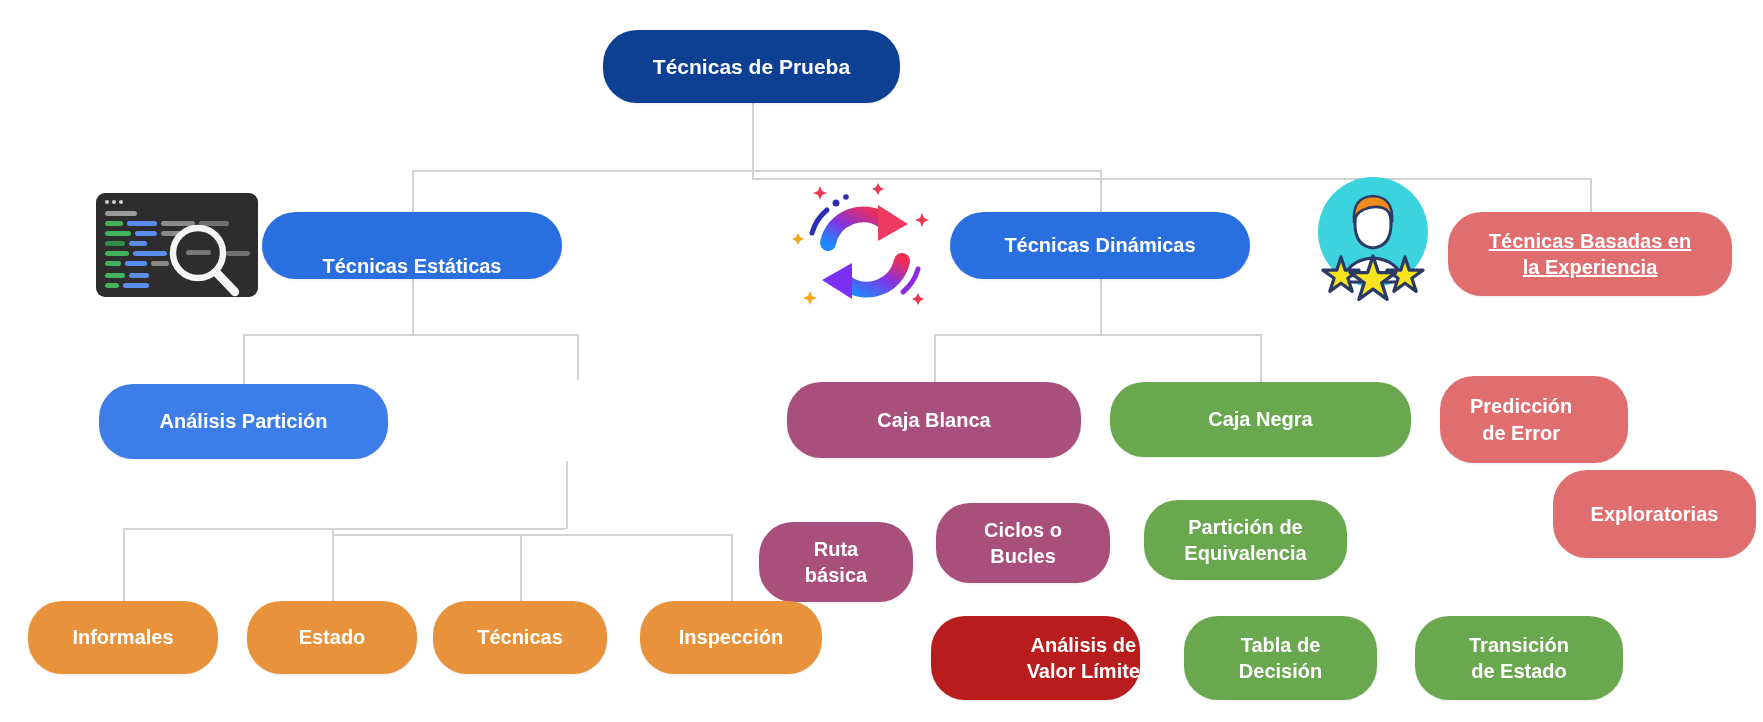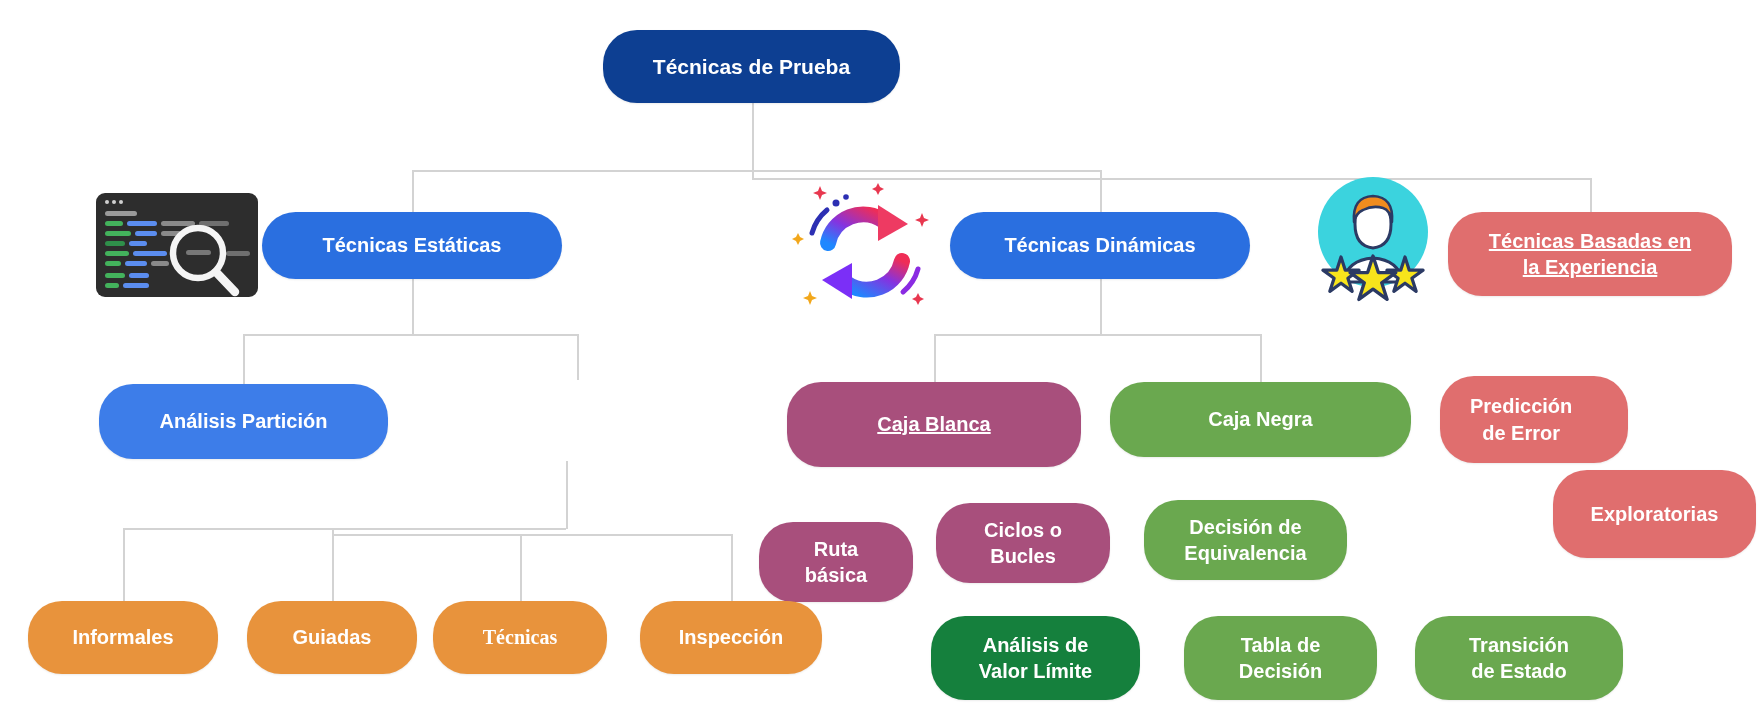--- a/index.html
+++ b/index.html
@@ -20,7 +20,7 @@
 
   
   #n-root        {left:603px;top:30px;width:297px;height:73px;font-size:21px;}
-  #n-estaticas   {left:262px;top:212px;width:300px;height:67px;}
+  #n-estaticas   {left:262px;top:212px;width:300px;height:67px;align-items:flex-end;}
   #n-dinamicas   {left:950px;top:212px;width:300px;height:67px;}
   #n-basadas     {left:1448px;top:212px;width:284px;height:84px;text-decoration:underline;}
   #n-analisis    {left:99px; top:384px;width:289px;height:75px;}

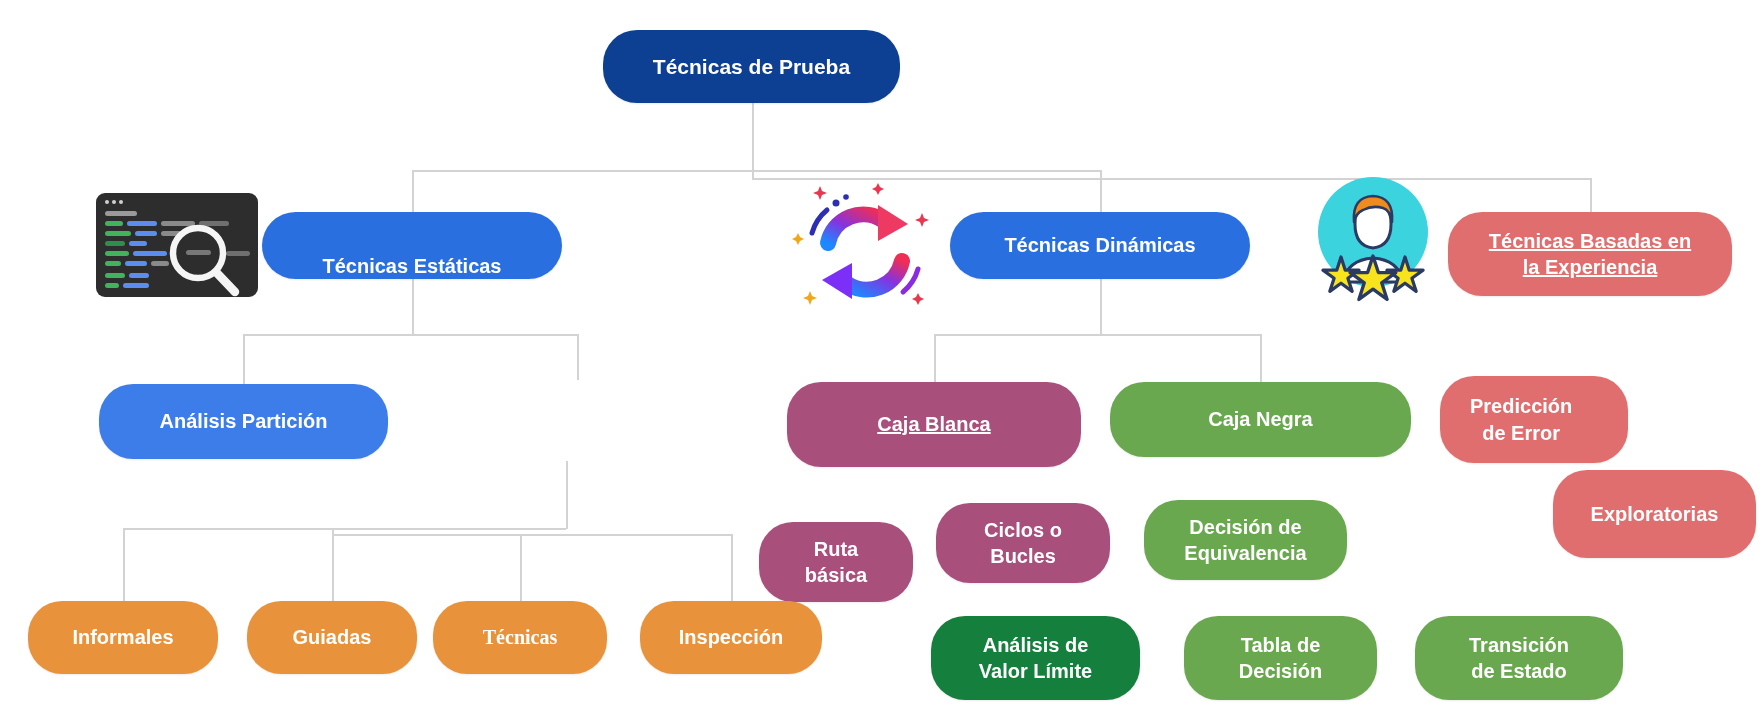--- a/index.html
+++ b/index.html
@@ -25,7 +25,7 @@
   #n-basadas     {left:1448px;top:212px;width:284px;height:84px;text-decoration:underline;}
   #n-analisis    {left:99px; top:384px;width:289px;height:75px;}
   #n-revisiones  {left:425px;top:380px;width:286px;height:81px;}
-  #n-cblanca     {left:787px;top:382px;width:294px;height:85px;text-decoration:underline;}
+  #n-cblanca     {left:787px;top:382px;width:294px;height:76px;}
   #n-cnegra      {left:1110px;top:382px;width:301px;height:75px;}
   #n-prediccion  {left:1440px;top:376px;width:188px;height:87px;justify-content:flex-start;text-align:center;padding-left:30px;}
   #n-ruta        {left:759px;top:522px;width:154px;height:80px;}

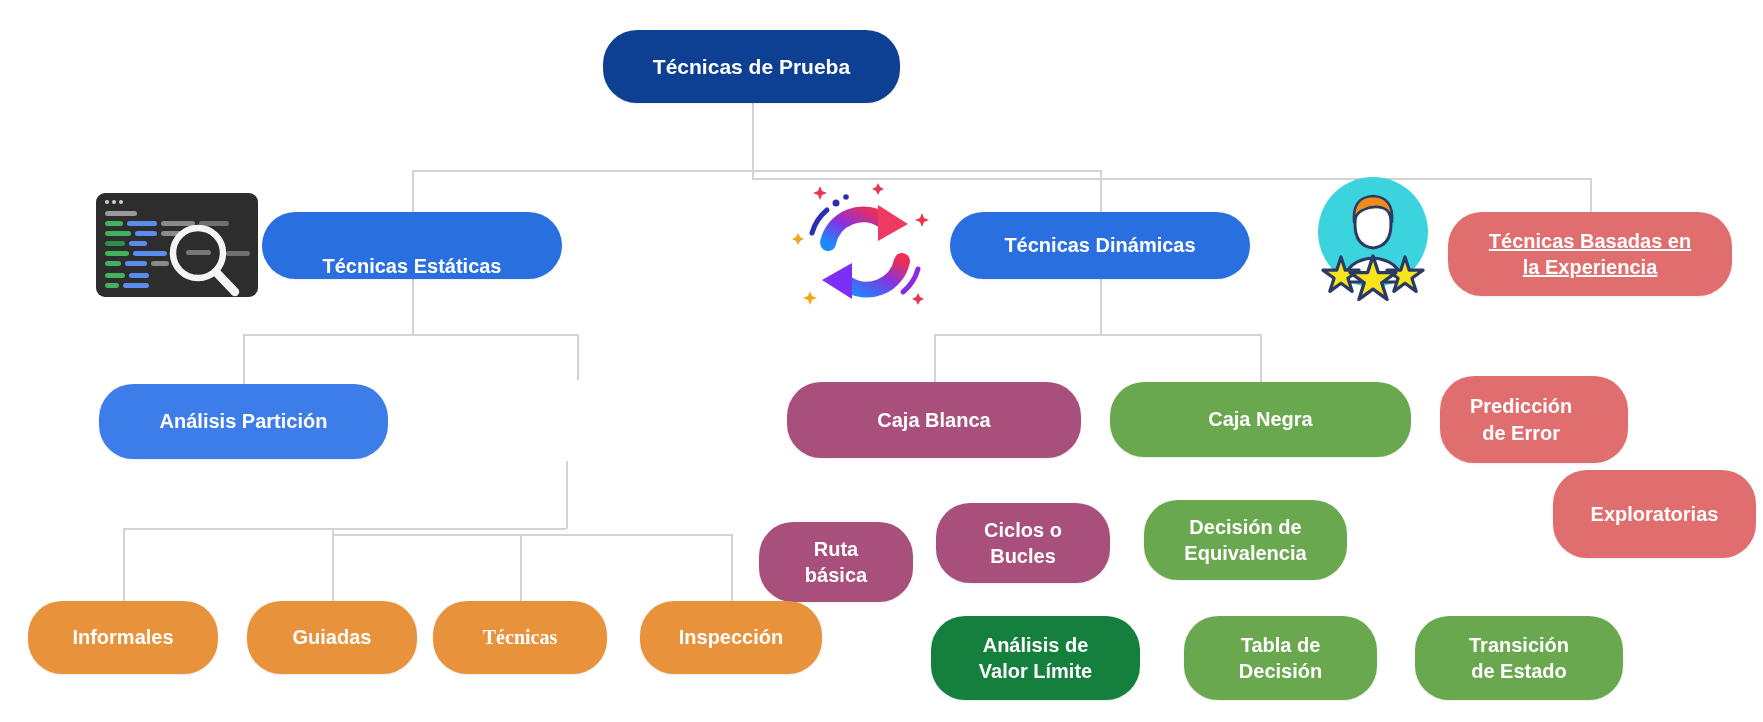--- a/index.html
+++ b/index.html
@@ -189,7 +189,7 @@
 básica</span></div>
   <div class="node" id="n-ciclos" style="background: rgb(168, 79, 124);"><span>Ciclos o
 Bucles</span></div>
-  <div class="node" id="n-particion" style="background: rgb(106, 168, 79);"><span>Decisión de
+  <div class="node" id="n-particion" style="background: rgb(106, 168, 79);"><span>Partición de
 Equivalencia</span></div>
   <div class="node" id="n-explorat" style="background: rgb(224, 110, 110);"><span>Exploratorias</span></div>
 

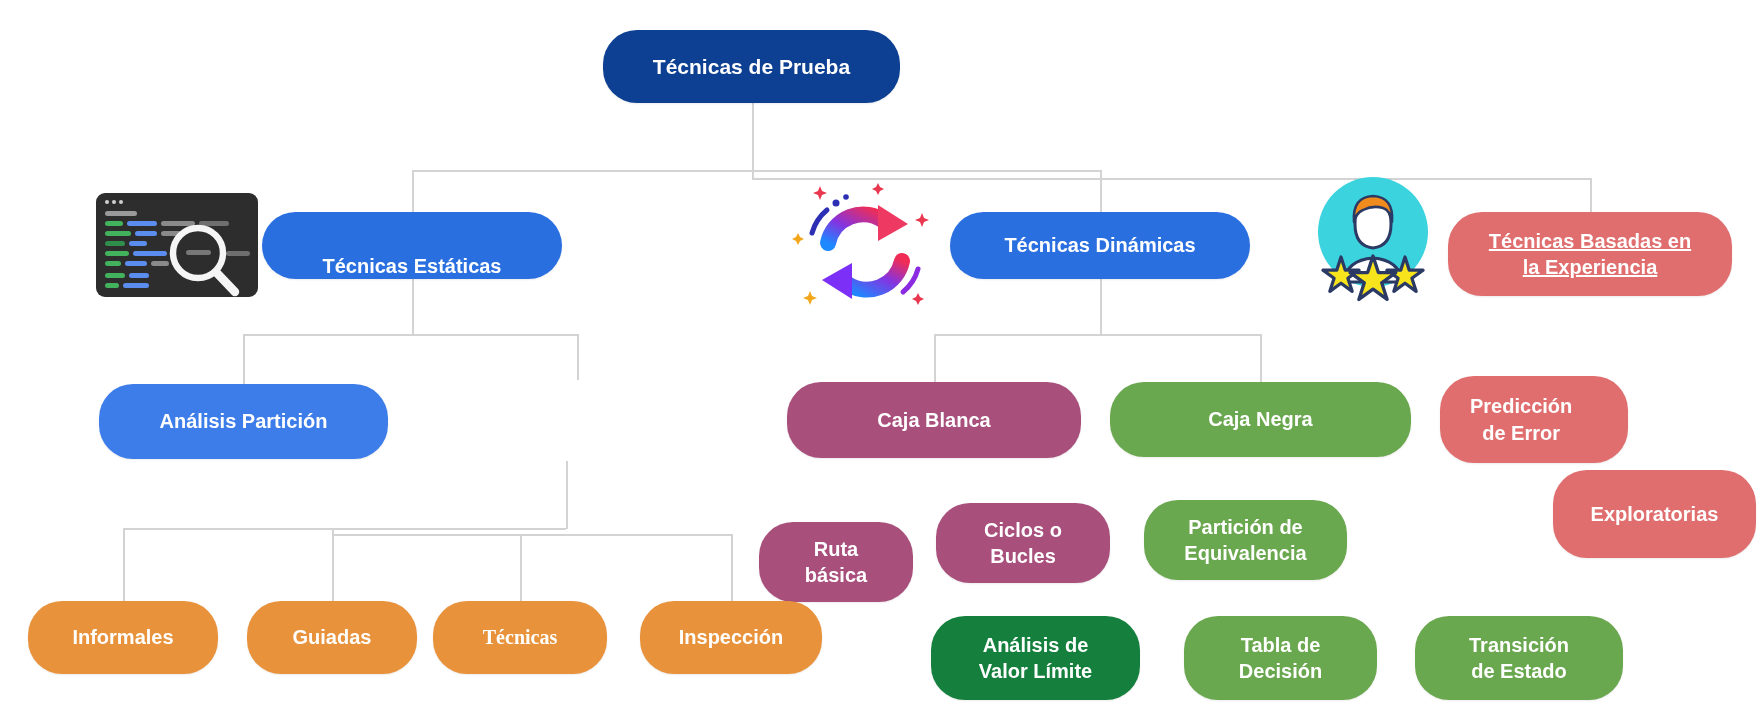--- a/index.html
+++ b/index.html
@@ -194,7 +194,7 @@
   <div class="node" id="n-explorat" style="background: rgb(224, 110, 110);"><span>Exploratorias</span></div>
 
   <div class="node" id="n-informales" style="background: rgb(232, 147, 60);"><span>Informales</span></div>
-  <div class="node" id="n-guiadas" style="background: rgb(232, 147, 60);"><span>Guiadas</span></div>
+  <div class="node" id="n-guiadas" style="background: rgb(232, 147, 60);"><span>Estado</span></div>
   <div class="node" id="n-tecnicas" style="background: rgb(232, 147, 60);"><span>Técnicas</span></div>
   <div class="node" id="n-inspeccion" style="background: rgb(232, 147, 60);"><span>Inspección</span></div>
 

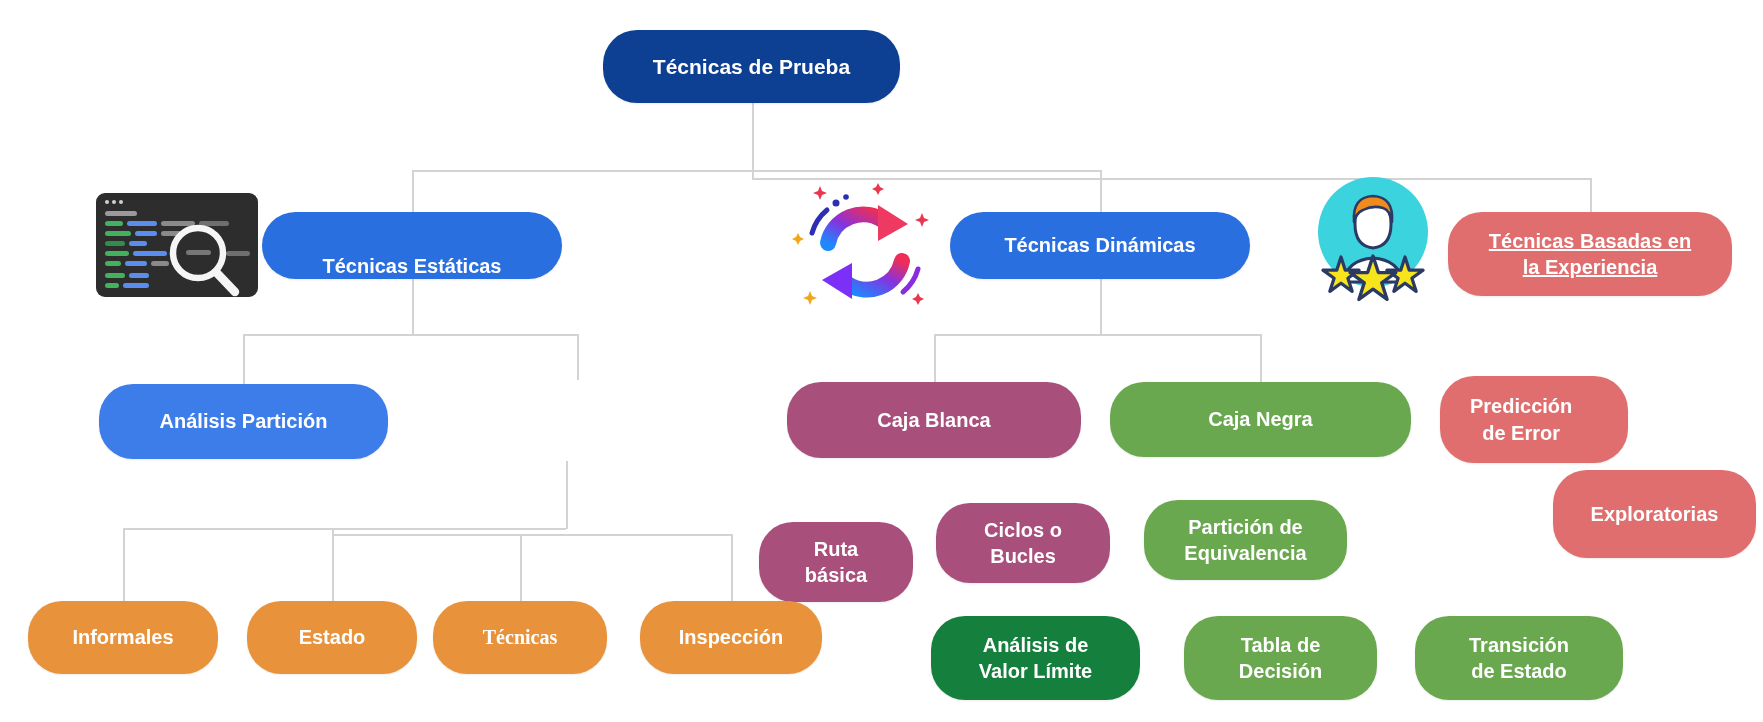--- a/index.html
+++ b/index.html
@@ -34,7 +34,7 @@
   #n-explorat    {left:1553px;top:470px;width:203px;height:88px;}
   #n-informales  {left:28px; top:601px;width:190px;height:73px;}
   #n-guiadas     {left:247px;top:601px;width:170px;height:73px;}
-  #n-tecnicas    {left:433px;top:601px;width:174px;height:73px;font-family:Liberation Serif, serif;}
+  #n-tecnicas    {left:433px;top:601px;width:174px;height:73px;}
   #n-inspeccion  {left:640px;top:601px;width:182px;height:73px;}
   #n-valorlimite {left:931px;top:616px;width:209px;height:84px;}
   #n-tabla       {left:1184px;top:616px;width:193px;height:84px;}

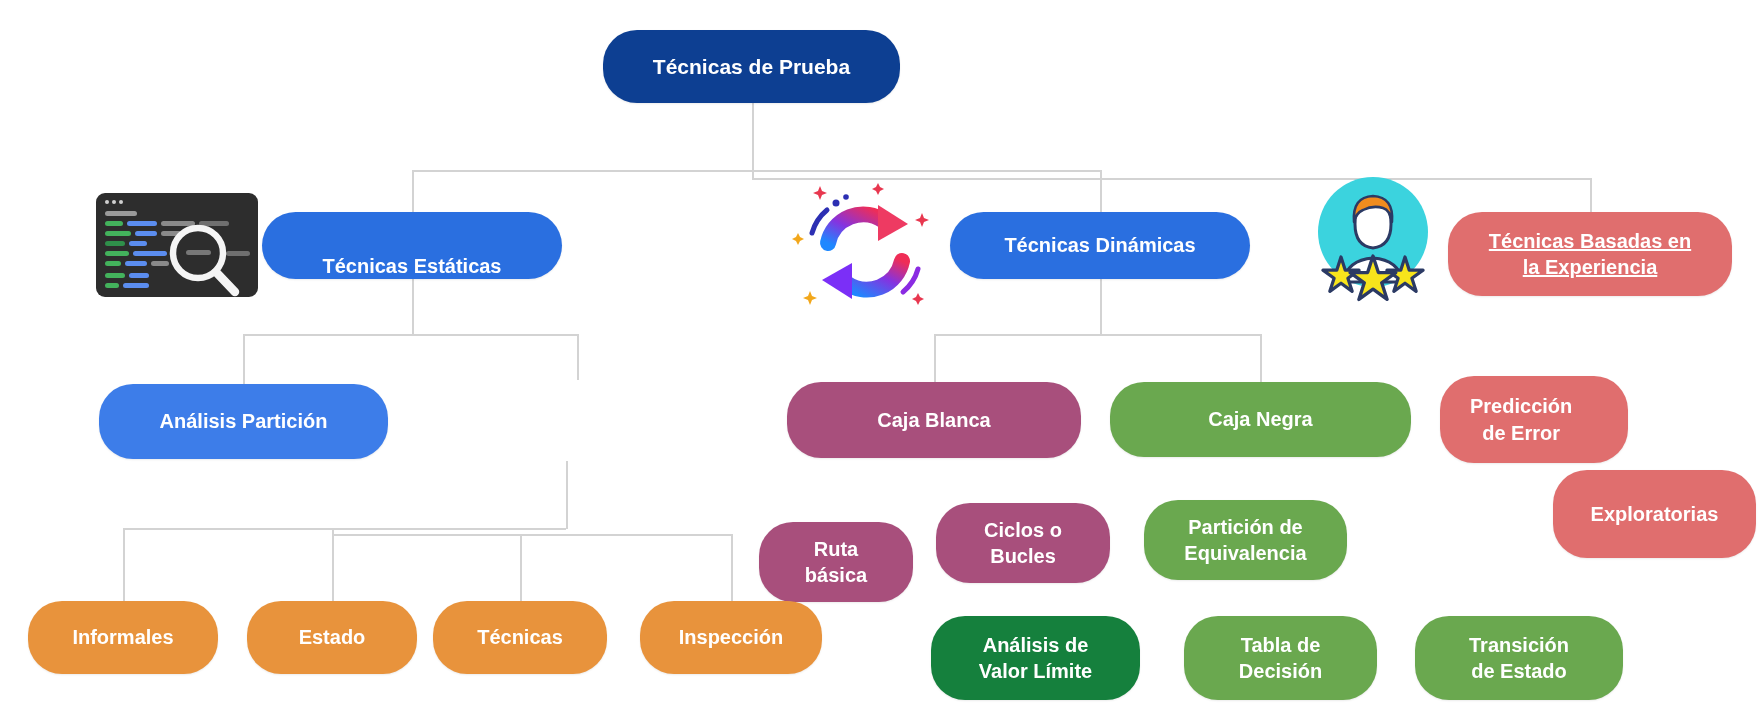--- a/index.html
+++ b/index.html
@@ -198,7 +198,7 @@
   <div class="node" id="n-tecnicas" style="background: rgb(232, 147, 60);"><span>Técnicas</span></div>
   <div class="node" id="n-inspeccion" style="background: rgb(232, 147, 60);"><span>Inspección</span></div>
 
-  <div class="node" id="n-valorlimite" style="background: #15803d;"><span>Análisis de
+  <div class="node" id="n-valorlimite" style="background: #b91c1c; justify-content: flex-end;"><span>Análisis de
 Valor Límite</span></div>
   <div class="node" id="n-tabla" style="background: rgb(106, 168, 79);"><span>Tabla de
 Decisión</span></div>

